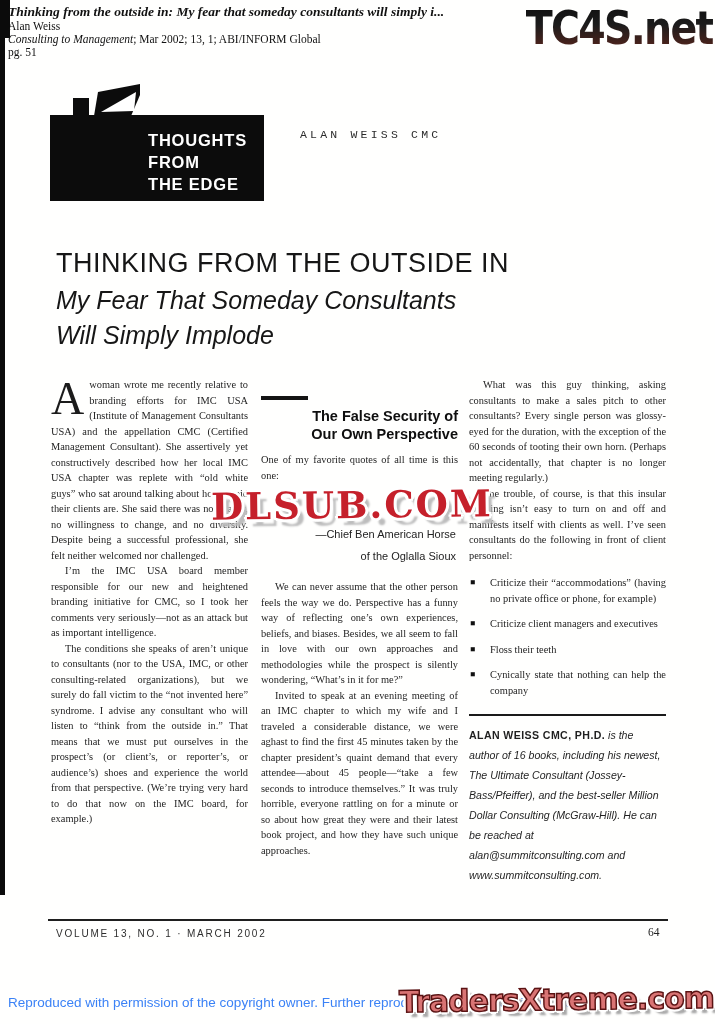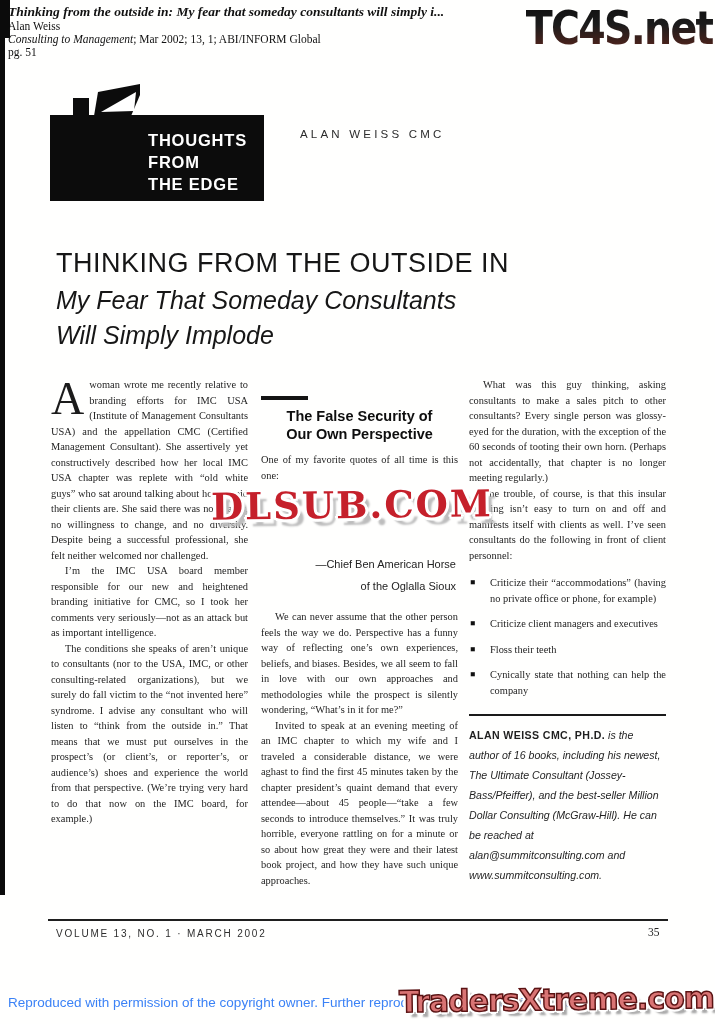--- a/index.html
+++ b/index.html
@@ -58,7 +58,7 @@
   .logo-orn { position:absolute; left:70px; top:84px; }
   .byline {
     position:absolute; left:300px; top:128px;
-    font-family:Liberation Sans, sans-serif; font-size:11.5px; letter-spacing:3.2px; color:#2c2c2c;
+    font-family:Liberation Mono, monospace; font-size:11.5px; letter-spacing:3.2px; color:#2c2c2c;
   }
 
   

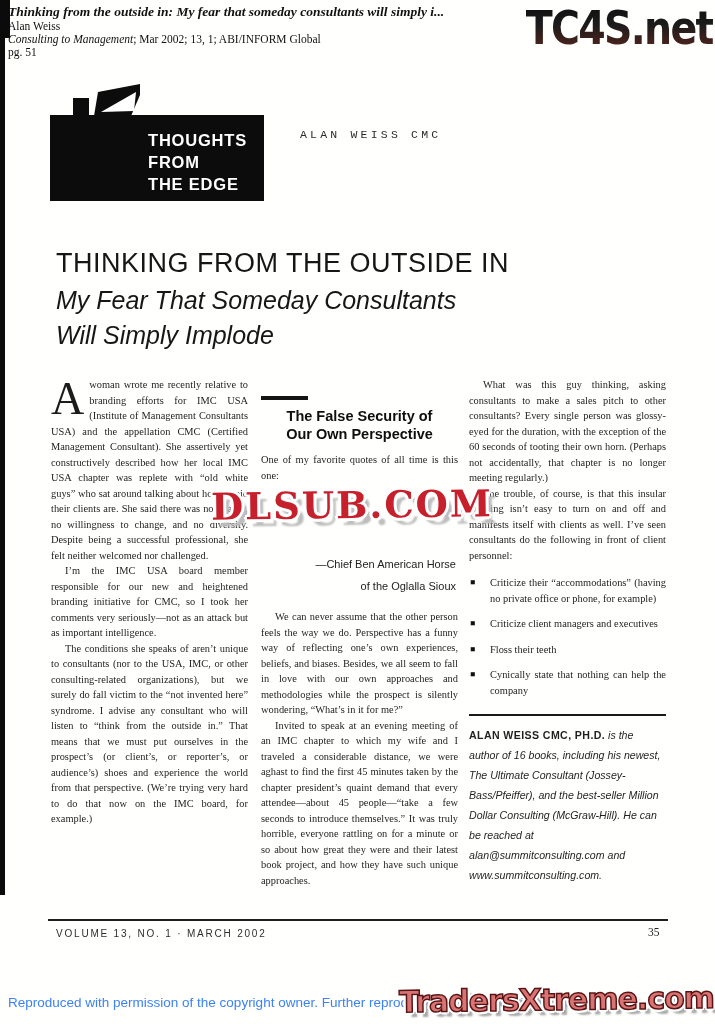--- a/index.html
+++ b/index.html
@@ -77,7 +77,7 @@
   .rule-bar { width:47px; height:4px; background:#141414; margin:19px 0 7px 0; }
   .sec-head {
     font-family:"Liberation Sans", sans-serif; font-weight:bold; font-size:14.5px;
-    line-height:18px; color:#0e0e0e; text-align:center; margin-bottom:9px;
+    line-height:18px; color:#0e0e0e; text-align:right; margin-bottom:9px;
   }
   .quote-zone { position:relative; height:40px; }
   .qfrag { position:absolute; font-style:italic; font-size:11px; color:#3a3a3a; }

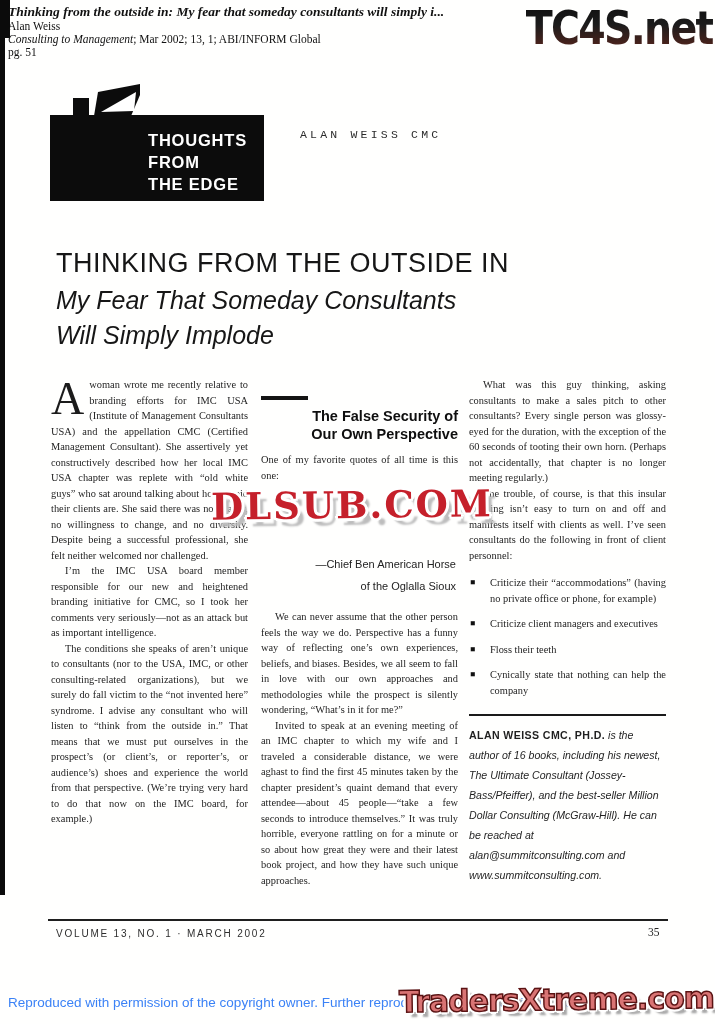--- a/index.html
+++ b/index.html
@@ -82,7 +82,7 @@
   .quote-zone { position:relative; height:40px; }
   .qfrag { position:absolute; font-style:italic; font-size:11px; color:#3a3a3a; }
   .qfrag-1 { left:22px; top:2px; } .qfrag-2 { left:144px; top:4px; }
-  .attrib { text-align:right; font-family:"Liberation Sans", sans-serif; font-size:11px; line-height:22px; color:#232323; padding-right:2px;margin-top:30px; }
+  .attrib { text-align:right; font-family:"Liberation Sans", sans-serif; font-size:11px; line-height:22px; color:#232323; padding-right:2px; }
   .gap12 { height:12px; }
 
   .bullets { list-style:none; margin-top:12px; text-align:justify; }

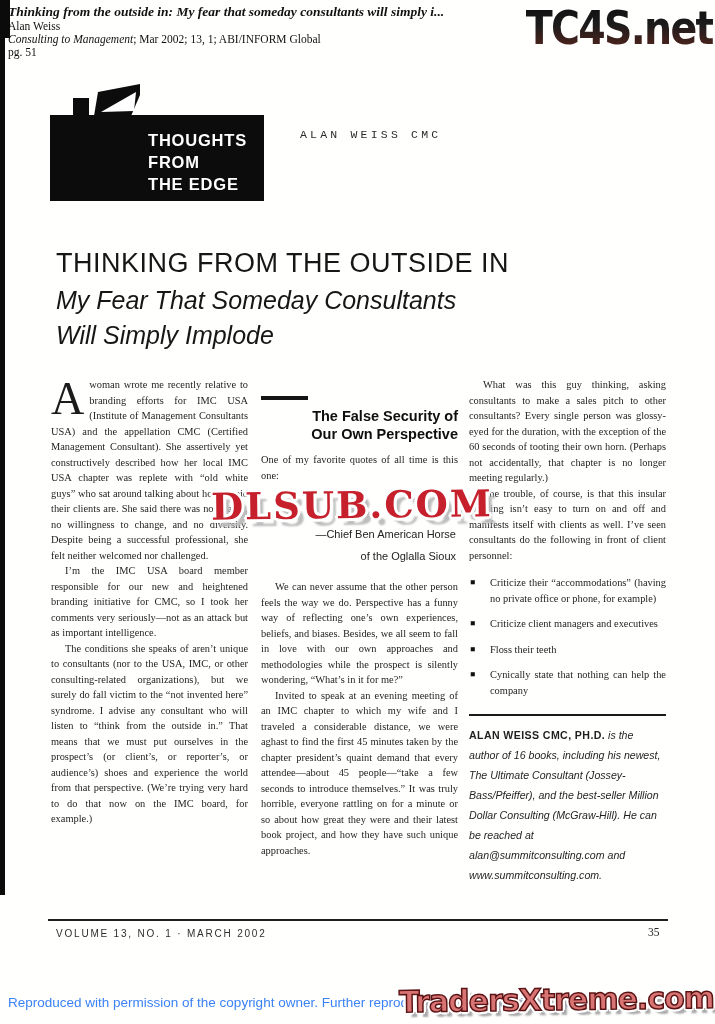--- a/index.html
+++ b/index.html
@@ -191,7 +191,7 @@
 
   <div class="foot-rule"></div>
   <div class="foot-vol">VOLUME 13, NO. 1 · MARCH 2002</div>
-  <div class="foot-pg">35</div>
+  <div class="foot-pg">64</div>
 
   <div class="copy-line">Reproduced with permission of the copyright owner.  Further reproduction prohibited without permission.</div>
   <div class="wm-bot">TradersXtreme.com</div>

